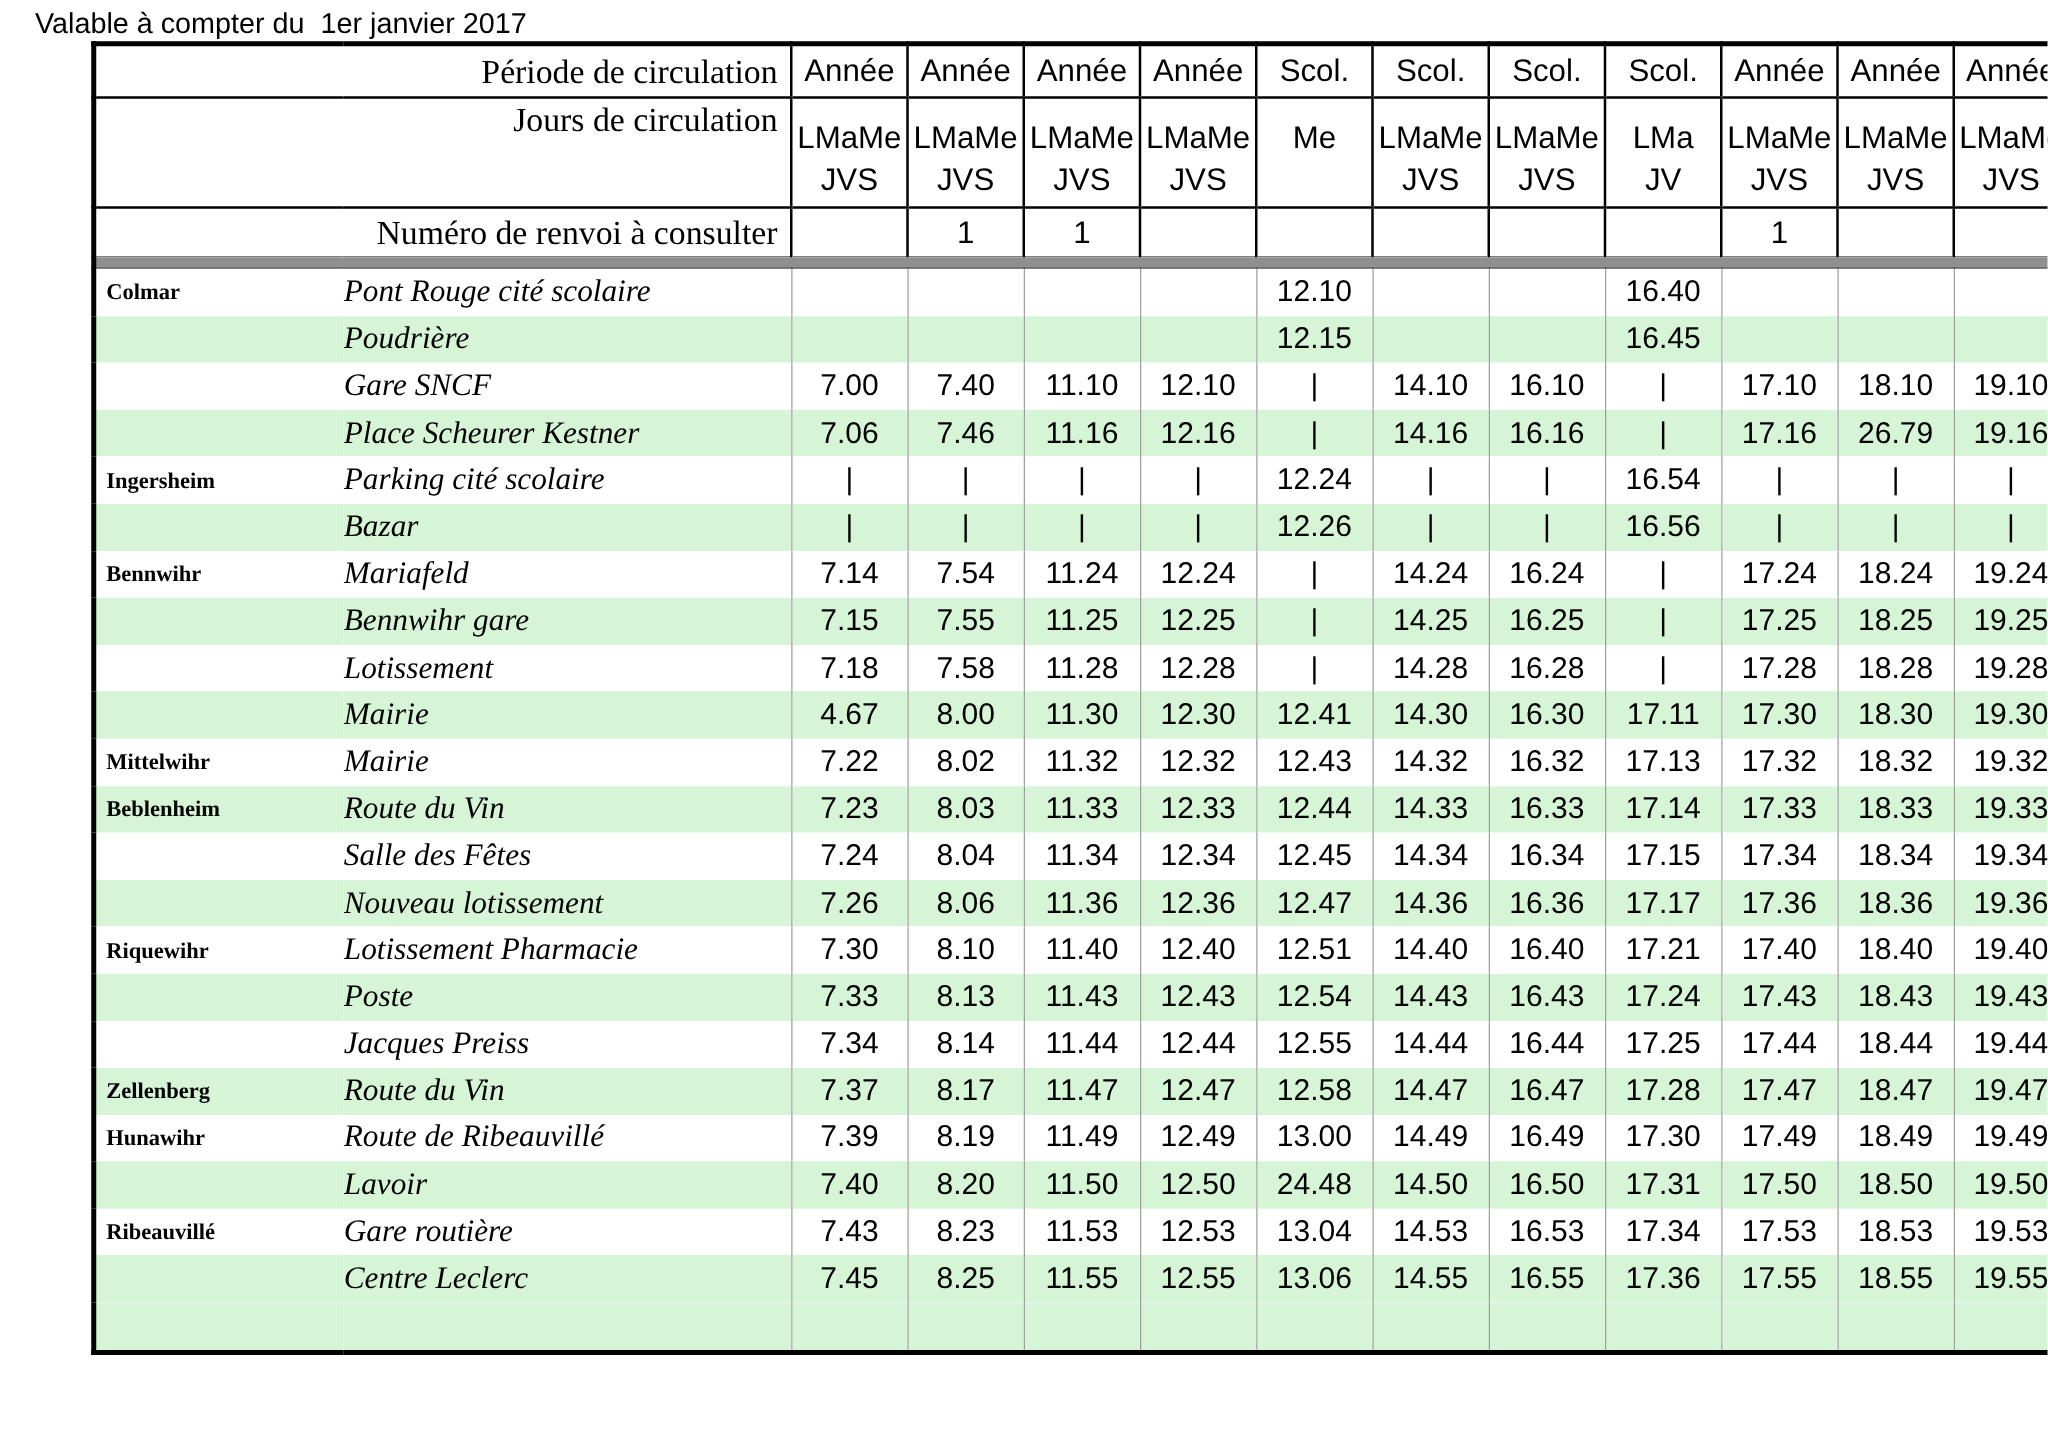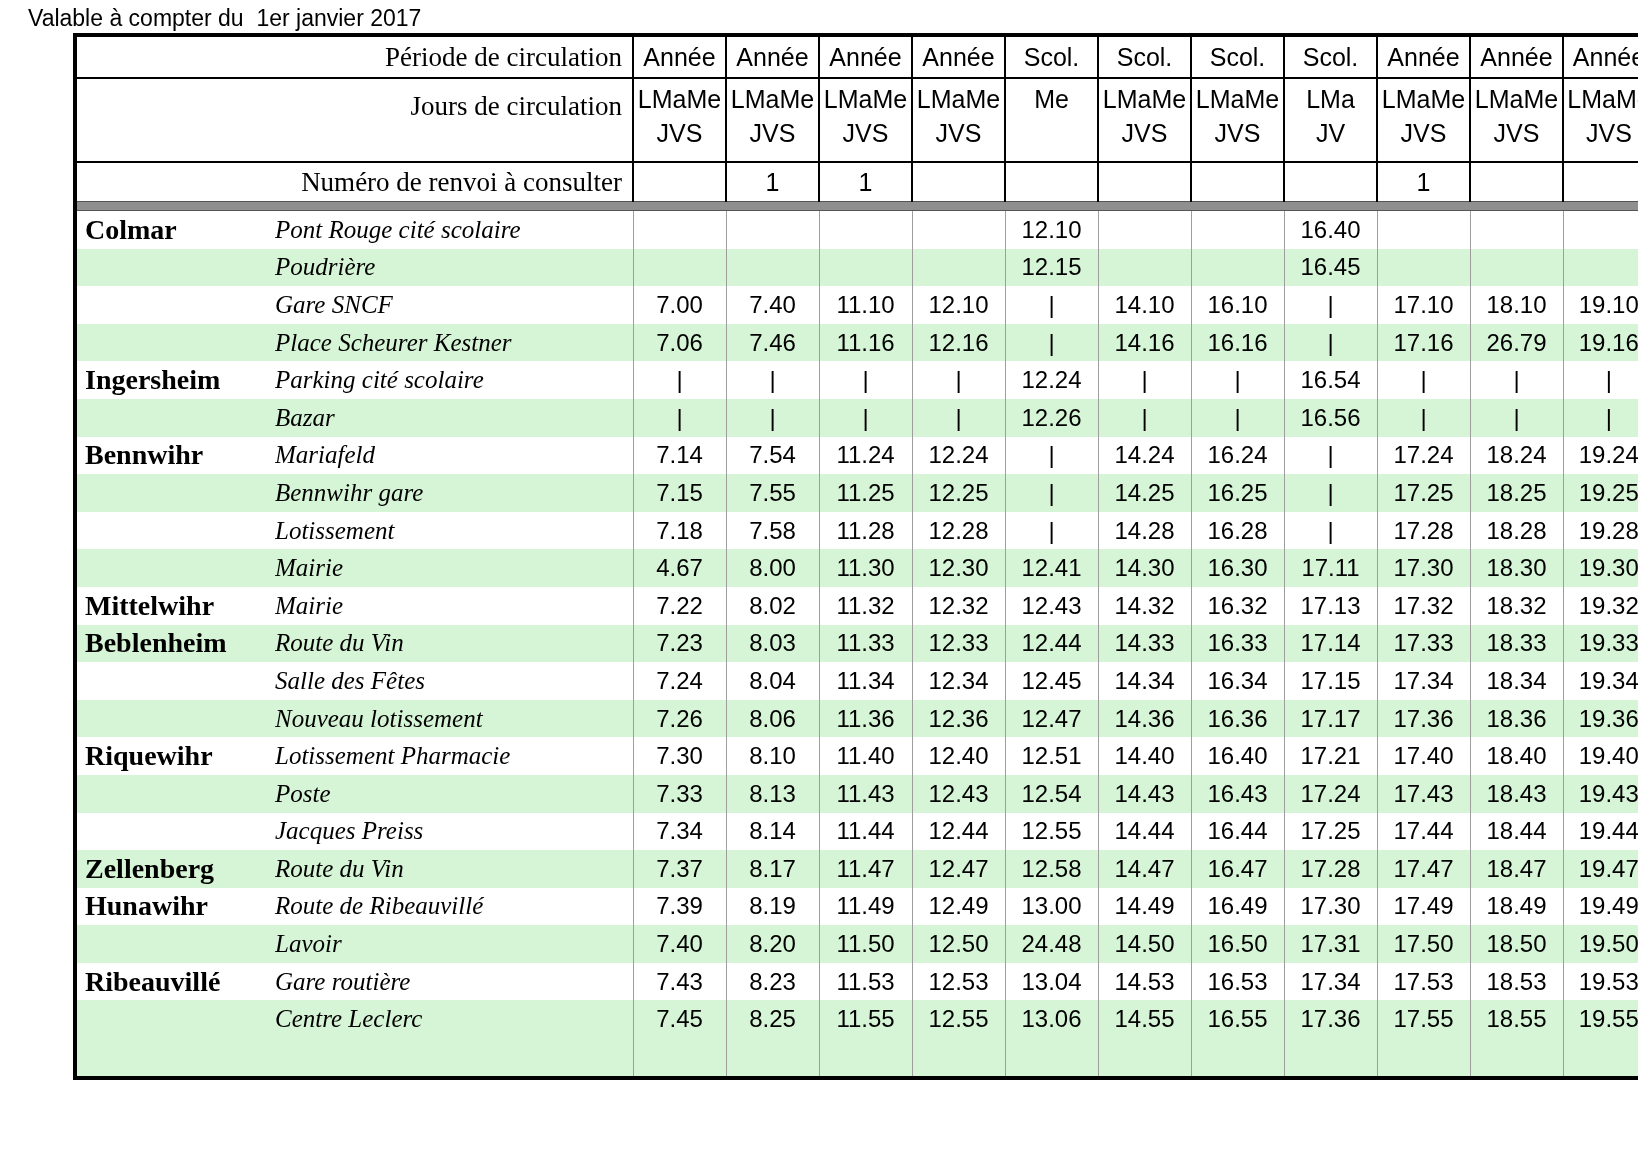--- a/index.html
+++ b/index.html
@@ -33,7 +33,7 @@
     font-family:"Liberation Serif", serif;font-size:27px;
     text-align:right;padding-right:10px;vertical-align:middle;
   }
-  tr.days-row .h-label{padding-top:10px;line-height:34px;vertical-align:top;}
+  tr.days-row .h-label{padding-top:0;line-height:34px;vertical-align:top;}
   .h-val{
     border-left:2px solid var(--border);
     font-size:25px;text-align:center;vertical-align:middle;

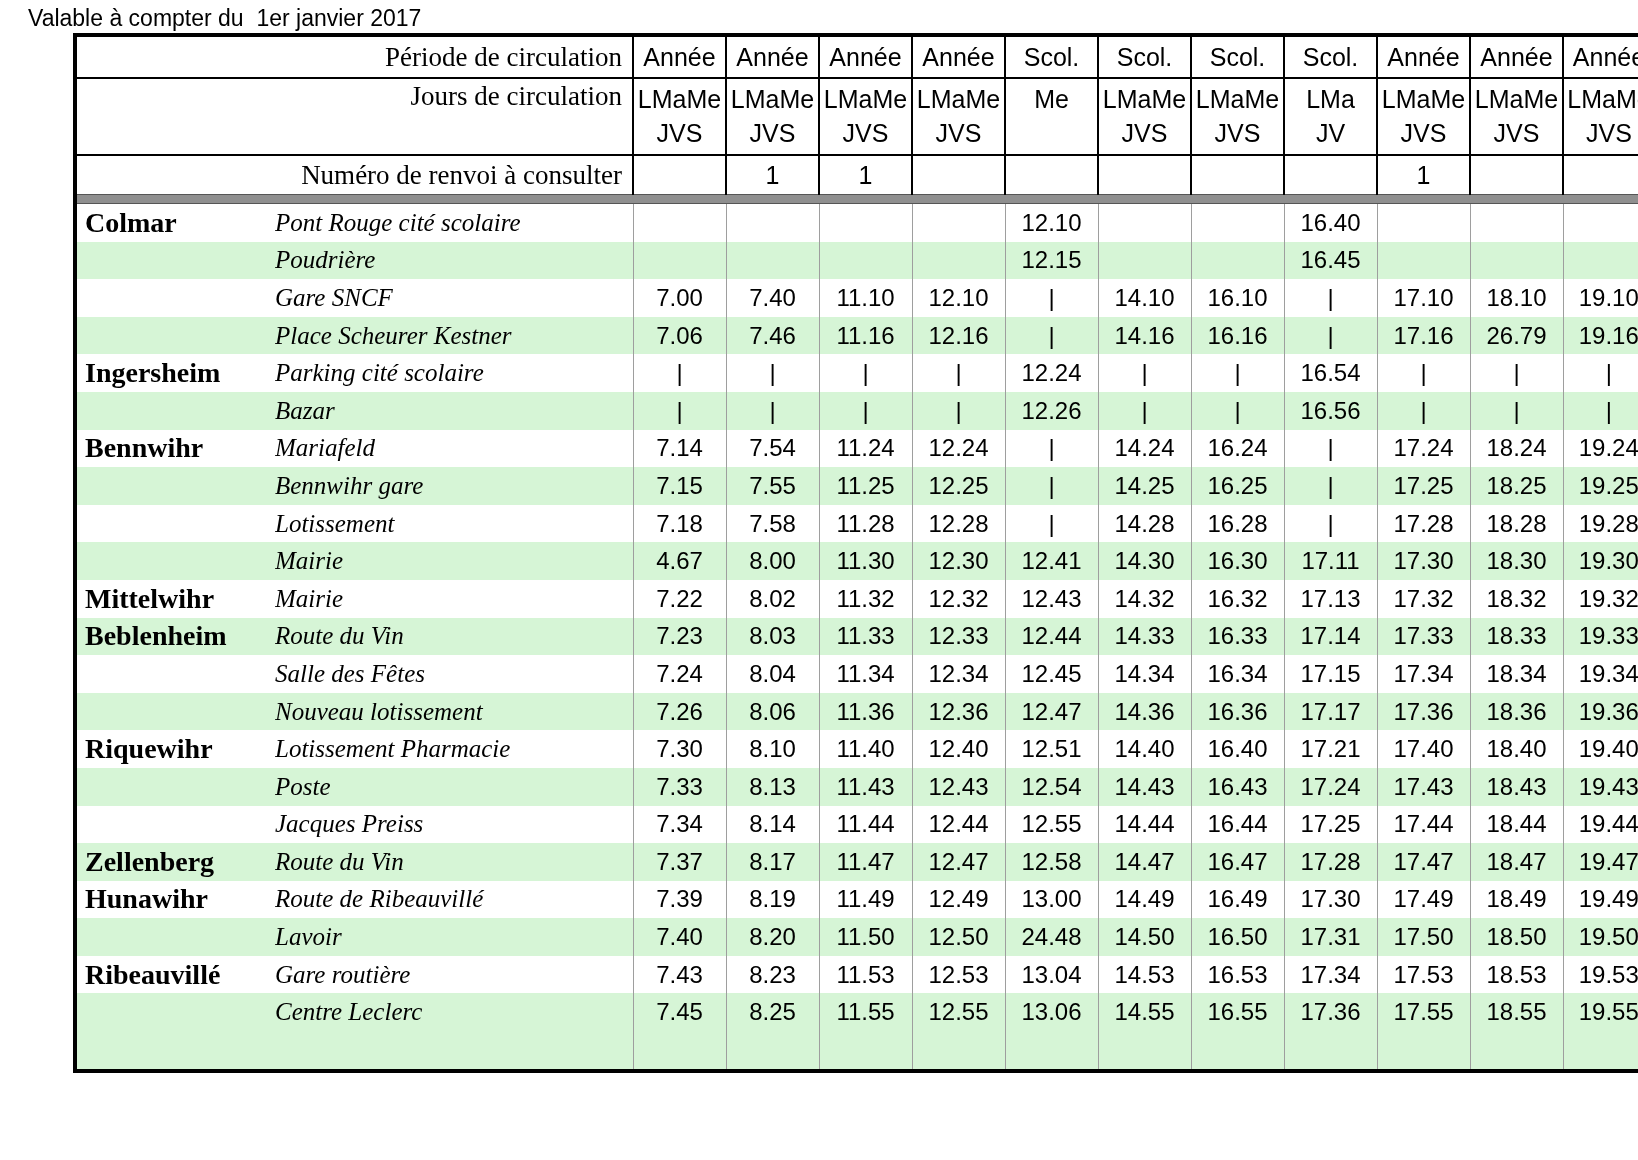--- a/index.html
+++ b/index.html
@@ -38,7 +38,7 @@
     border-left:2px solid var(--border);
     font-size:25px;text-align:center;vertical-align:middle;
   }
-  tr.days-row .h-val{padding-top:3px;}
+  tr.days-row .h-val{padding-top:14px;}
   .day-line{line-height:34px;text-align:center;font-size:25px;}
 
   

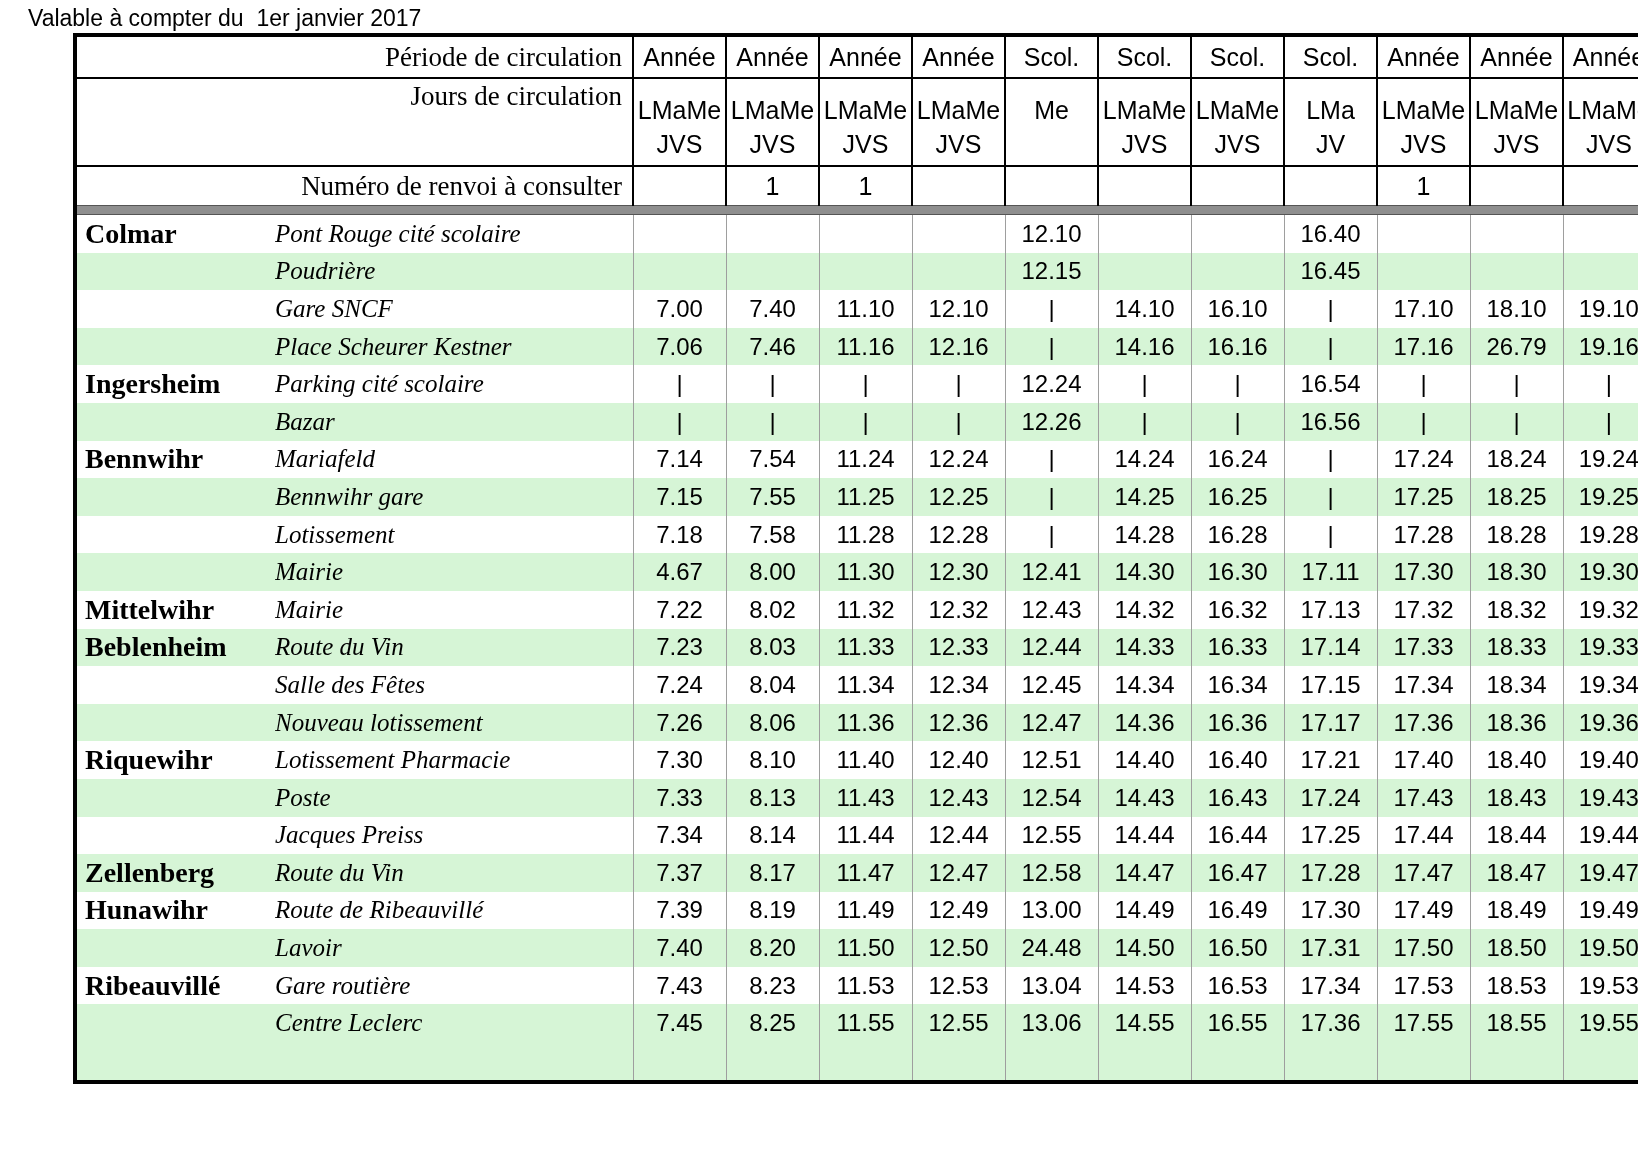--- a/index.html
+++ b/index.html
@@ -52,7 +52,7 @@
   tr.data-row.striped{background:var(--stripe);}
   td.town-cell{
     font-family:"Liberation Serif", serif;font-weight:bold;
-    font-size:28px;padding-left:8px;text-align:left;
+    font-size:18px;padding-left:8px;text-align:left;
   }
   td.stop-cell{
     font-family:"Liberation Serif", serif;font-style:italic;

